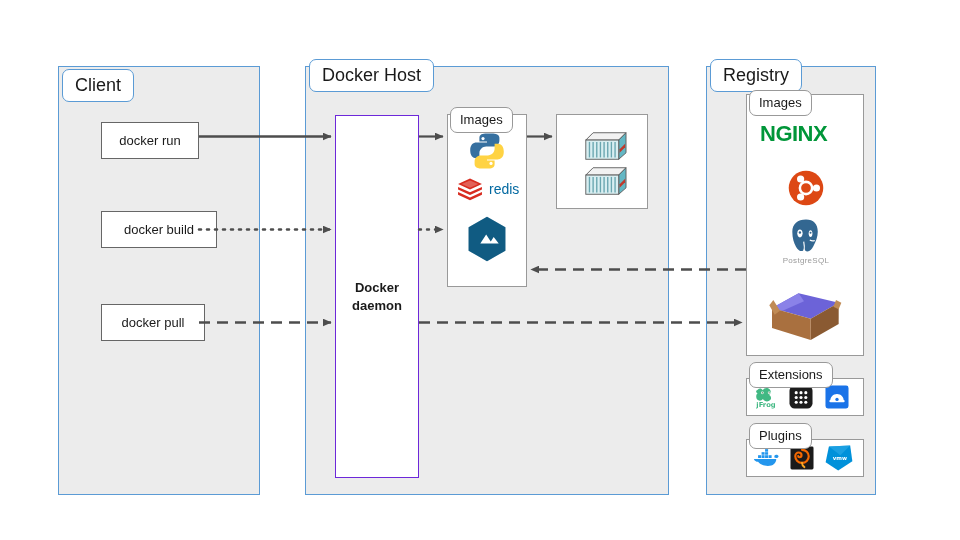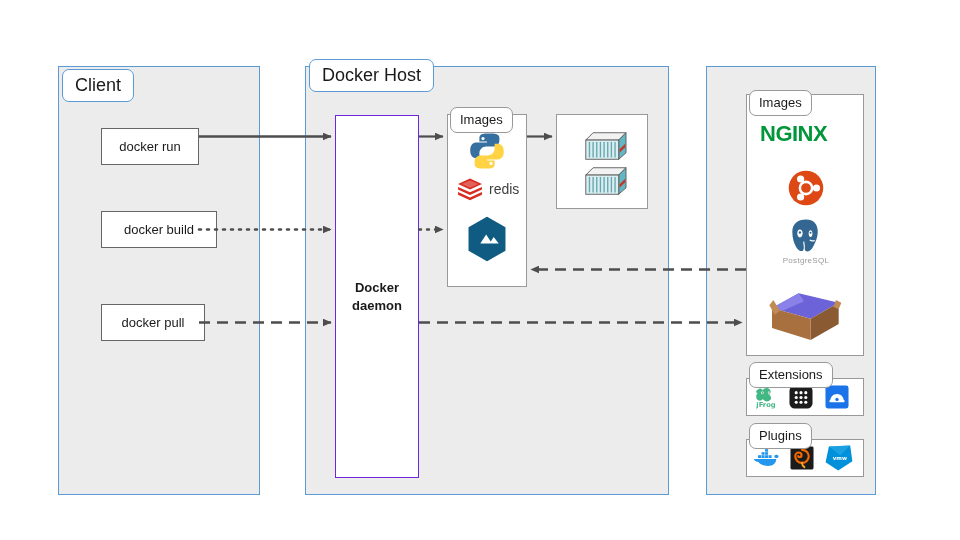--- a/index.html
+++ b/index.html
@@ -153,6 +153,7 @@
   </div>
 
   <div class="panel" style="left:706px;top:66px;width:170px;height:429px;"></div>
+  <div class="panel-title" style="left:710px;top:59px;">Registry</div>
 
   <div class="box" style="left:746px;top:94px;width:118px;height:262px;"></div>
   <div class="box-title" style="left:749px;top:90px;">Images</div>

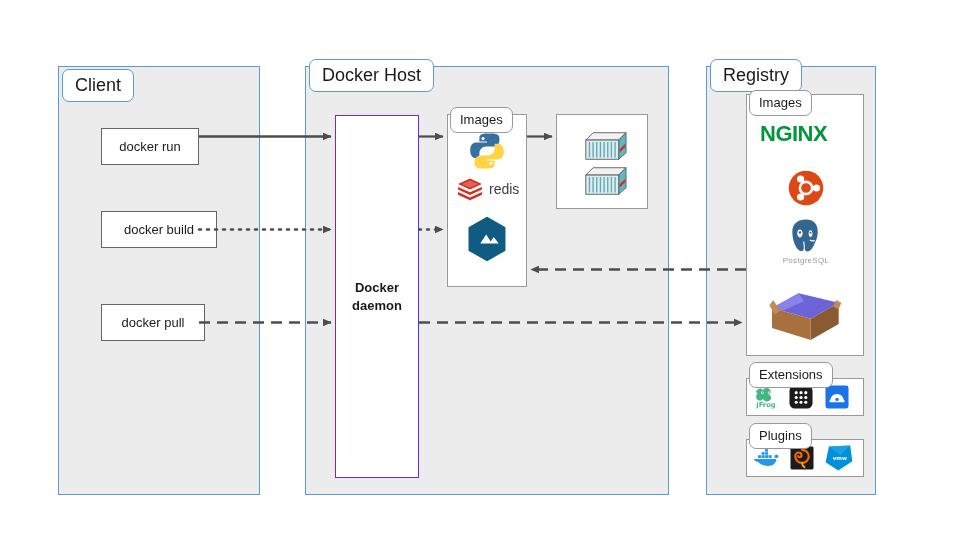--- a/index.html
+++ b/index.html
@@ -61,7 +61,7 @@
   <div class="panel" style="left:58px;top:66px;width:202px;height:429px;"></div>
   <div class="panel-title" style="left:62px;top:69px;">Client</div>
 
-  <div class="cmd" style="left:101px;top:128px;width:98px;height:37px;">
+  <div class="cmd" style="left:101px;top:122px;width:98px;height:37px;">
     <span>docker run</span>
   </div>
   <div class="cmd" style="left:101px;top:211px;width:116px;height:37px;">

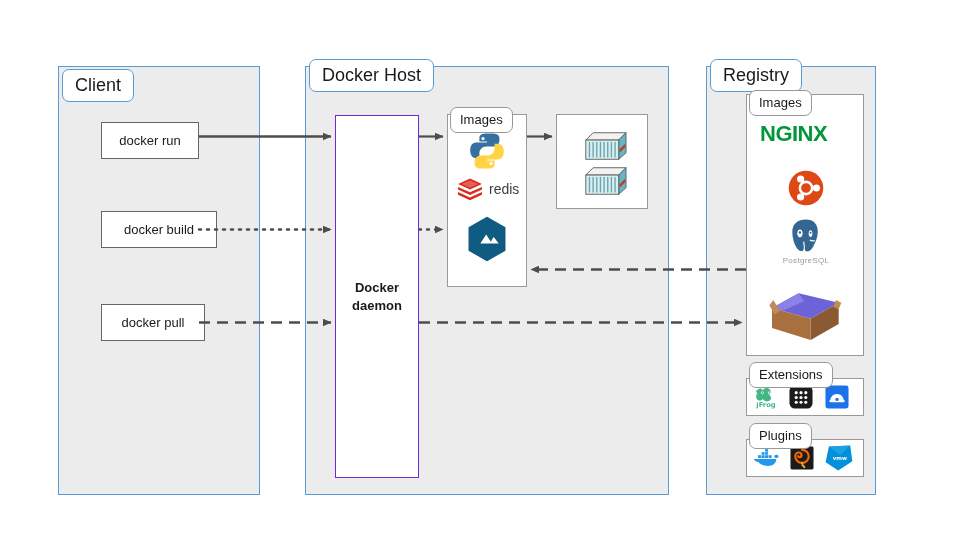--- a/index.html
+++ b/index.html
@@ -103,7 +103,7 @@
       <path d="M50 13 L82 27 L50 41 L18 27 Z" fill="#ffffff" opacity=".25"></path>
     </svg>
   </div>
-  <div style="position:absolute;left:489px;top:181px;font-size:14px;color:#404040;">redis</div>
+  <div style="position:absolute;left:489px;top:181px;font-size:14px;color:#0369a1;">redis</div>
 
   <div class="logo-slot" style="left:466px;top:216px;width:42px;height:46px;">
     <svg width="42" height="46" viewBox="0 0 100 110">

